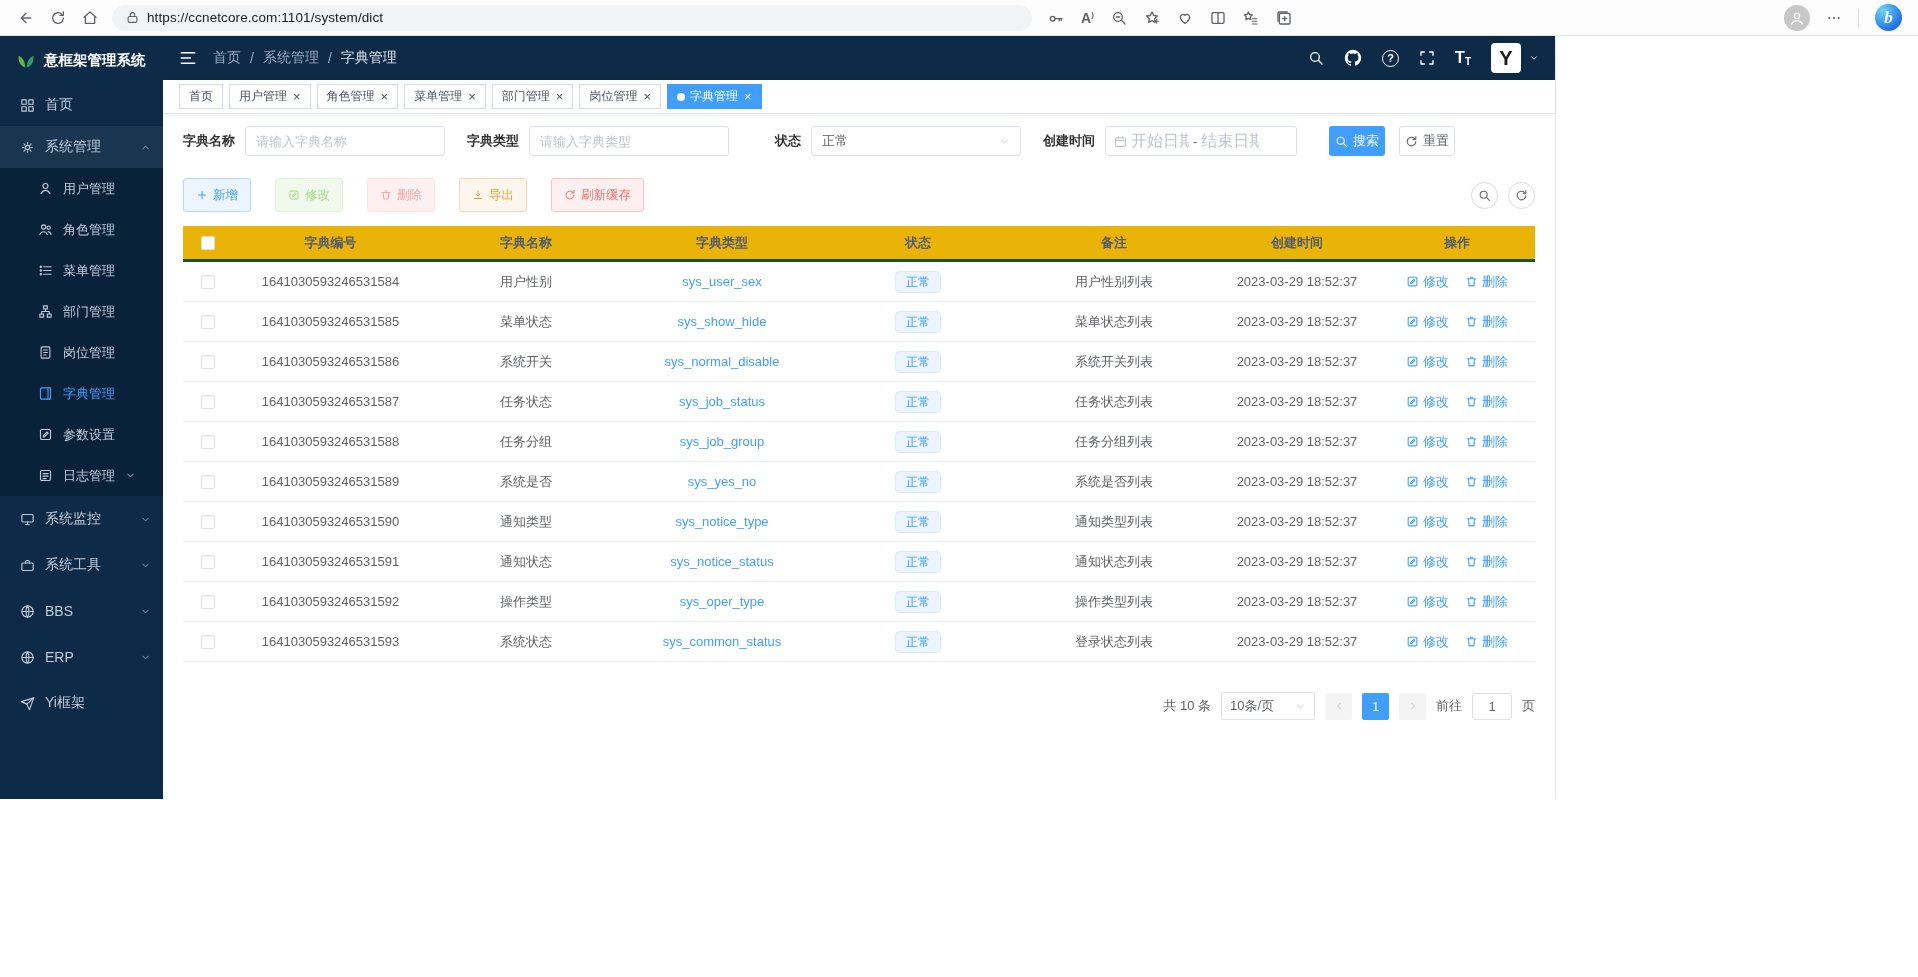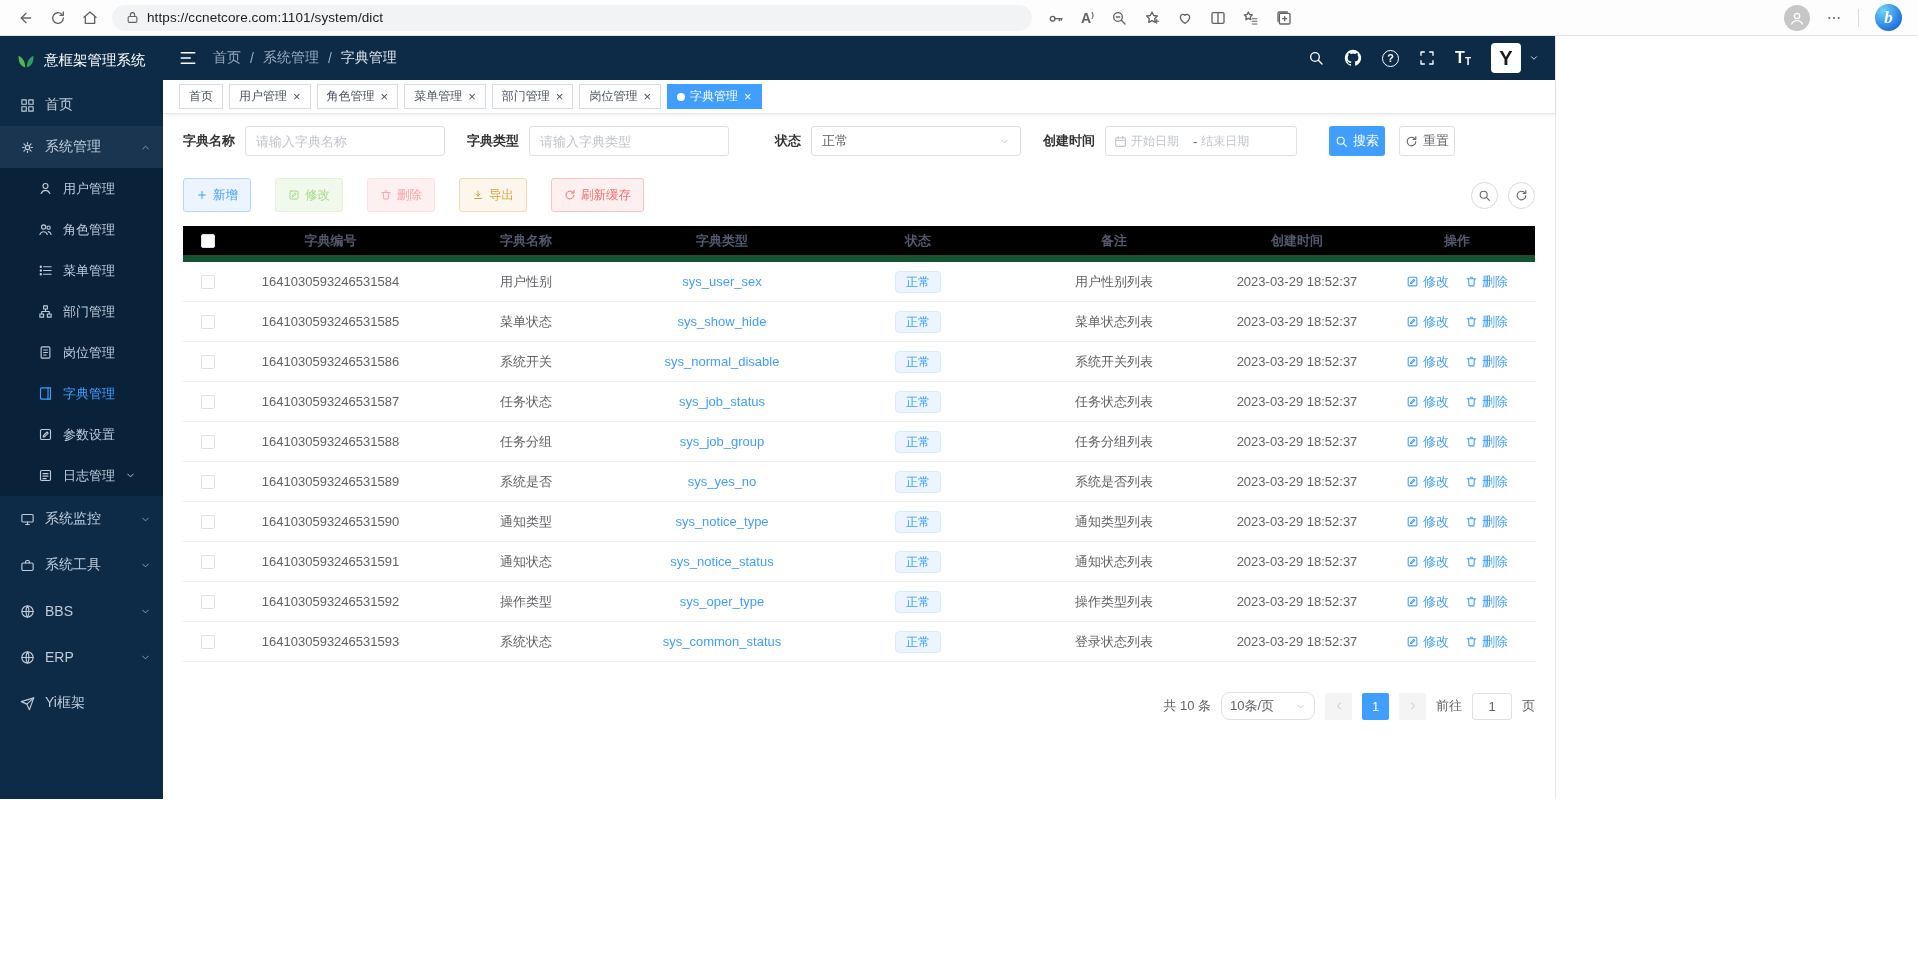--- a/index.html
+++ b/index.html
@@ -25,7 +25,7 @@
 
   
   .sidebar{width:163px;flex-shrink:0;background:#0d2b47;color:#bfcbd9;font-size:14px}
-  .logo{height:48px;display:flex;align-items:center;gap:8px;padding-left:16px;color:#fff;font-weight:normal;font-size:14.5px;cursor:pointer}
+  .logo{height:48px;display:flex;align-items:center;gap:8px;padding-left:16px;color:#fff;font-weight:bold;font-size:14.5px;cursor:pointer}
   .m-item{height:42px;display:flex;align-items:center;gap:10px;padding-left:20px;cursor:pointer}
   .m-item.open{background:rgba(255,255,255,.05)}
   .m-item .chev{margin-left:auto;margin-right:12px;color:#8fa3b7}

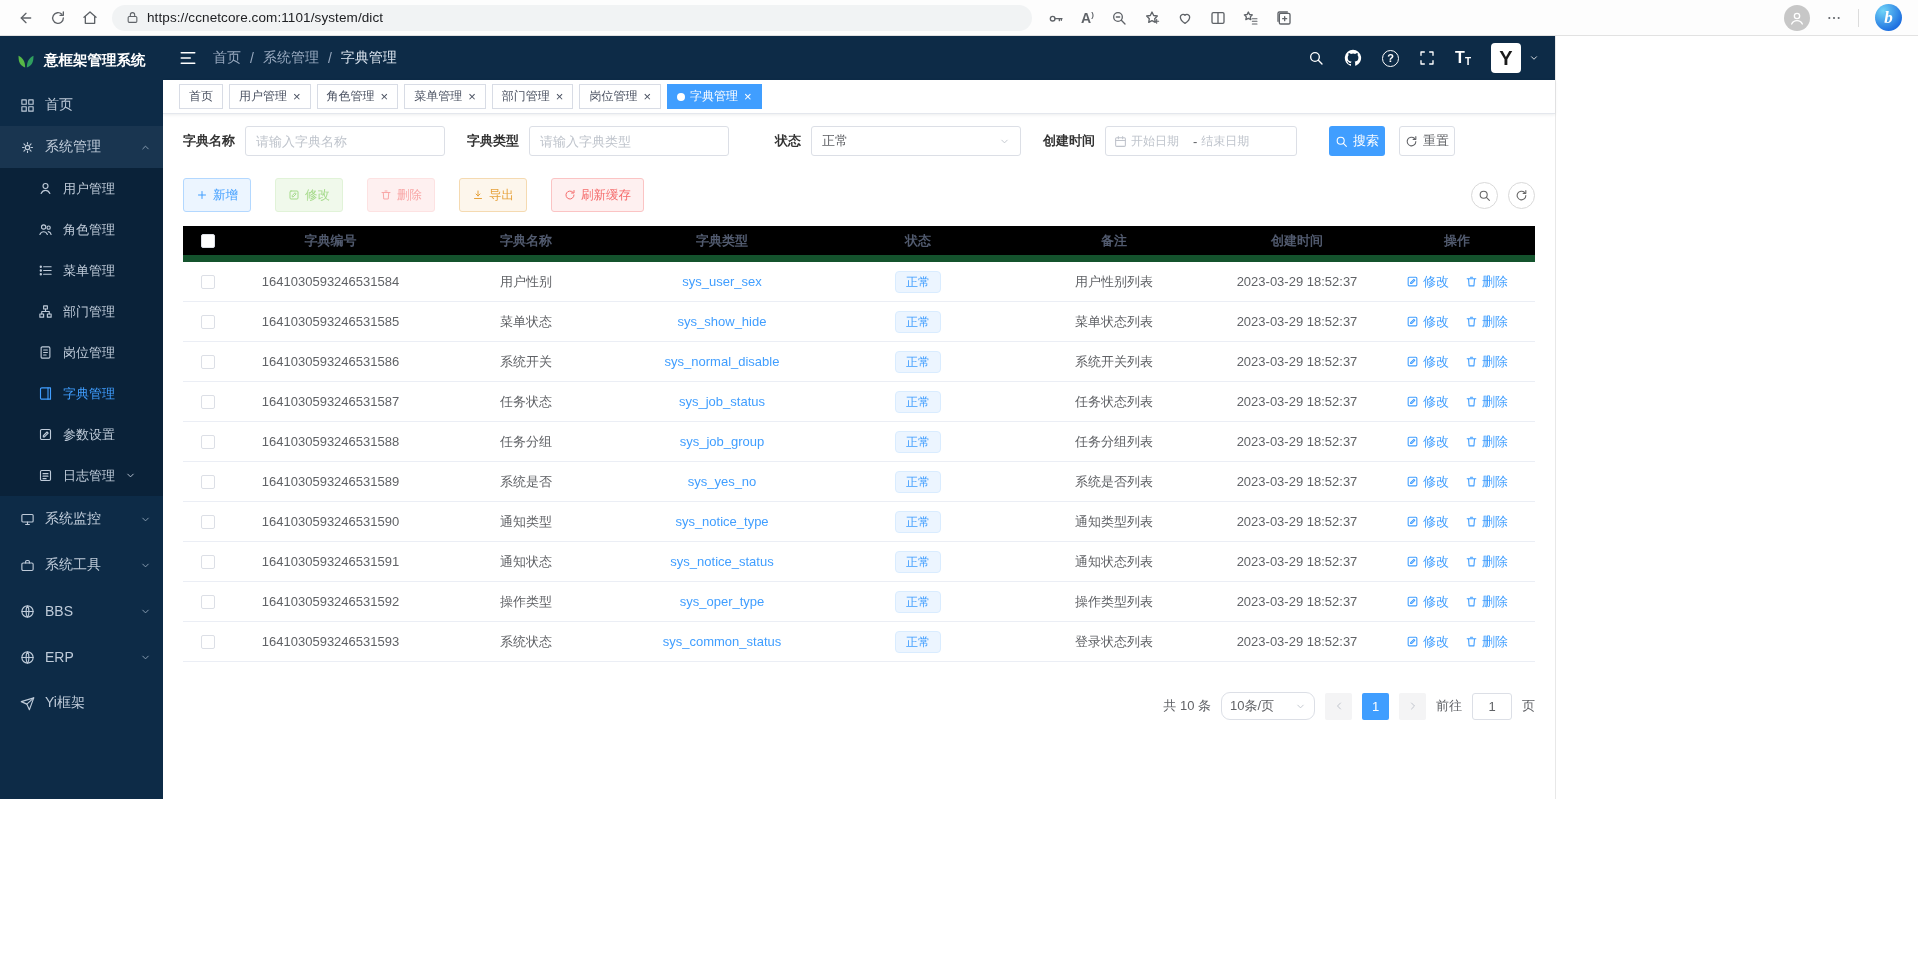--- a/index.html
+++ b/index.html
@@ -63,7 +63,7 @@
   .sel{width:210px;height:30px;border:1px solid #dcdfe6;border-radius:3px;display:flex;align-items:center;padding:0 10px;color:#606266;cursor:pointer;background:#fff}
   .sel .chev{margin-left:auto;color:#c0c4cc}
   .drange{width:192px;height:30px;border:1px solid #dcdfe6;border-radius:3px;display:flex;align-items:center;padding:0 8px;gap:4px;color:#bfc4cc;background:#fff}
-  .drange input{border:none;outline:none;width:58px;font-size:12px;color:#ef4444;background:transparent}
+  .drange input{border:none;outline:none;width:58px;font-size:16px;color:#ef4444;background:transparent}
   .drange input::placeholder{color:#bfc4cc}
   .sp22{width:22px}.sp46{width:46px}
   .btn{height:30px;border-radius:3px;display:inline-flex;align-items:center;gap:5px;padding:0 5px;font-size:13px;cursor:pointer;border:1px solid transparent;white-space:nowrap}

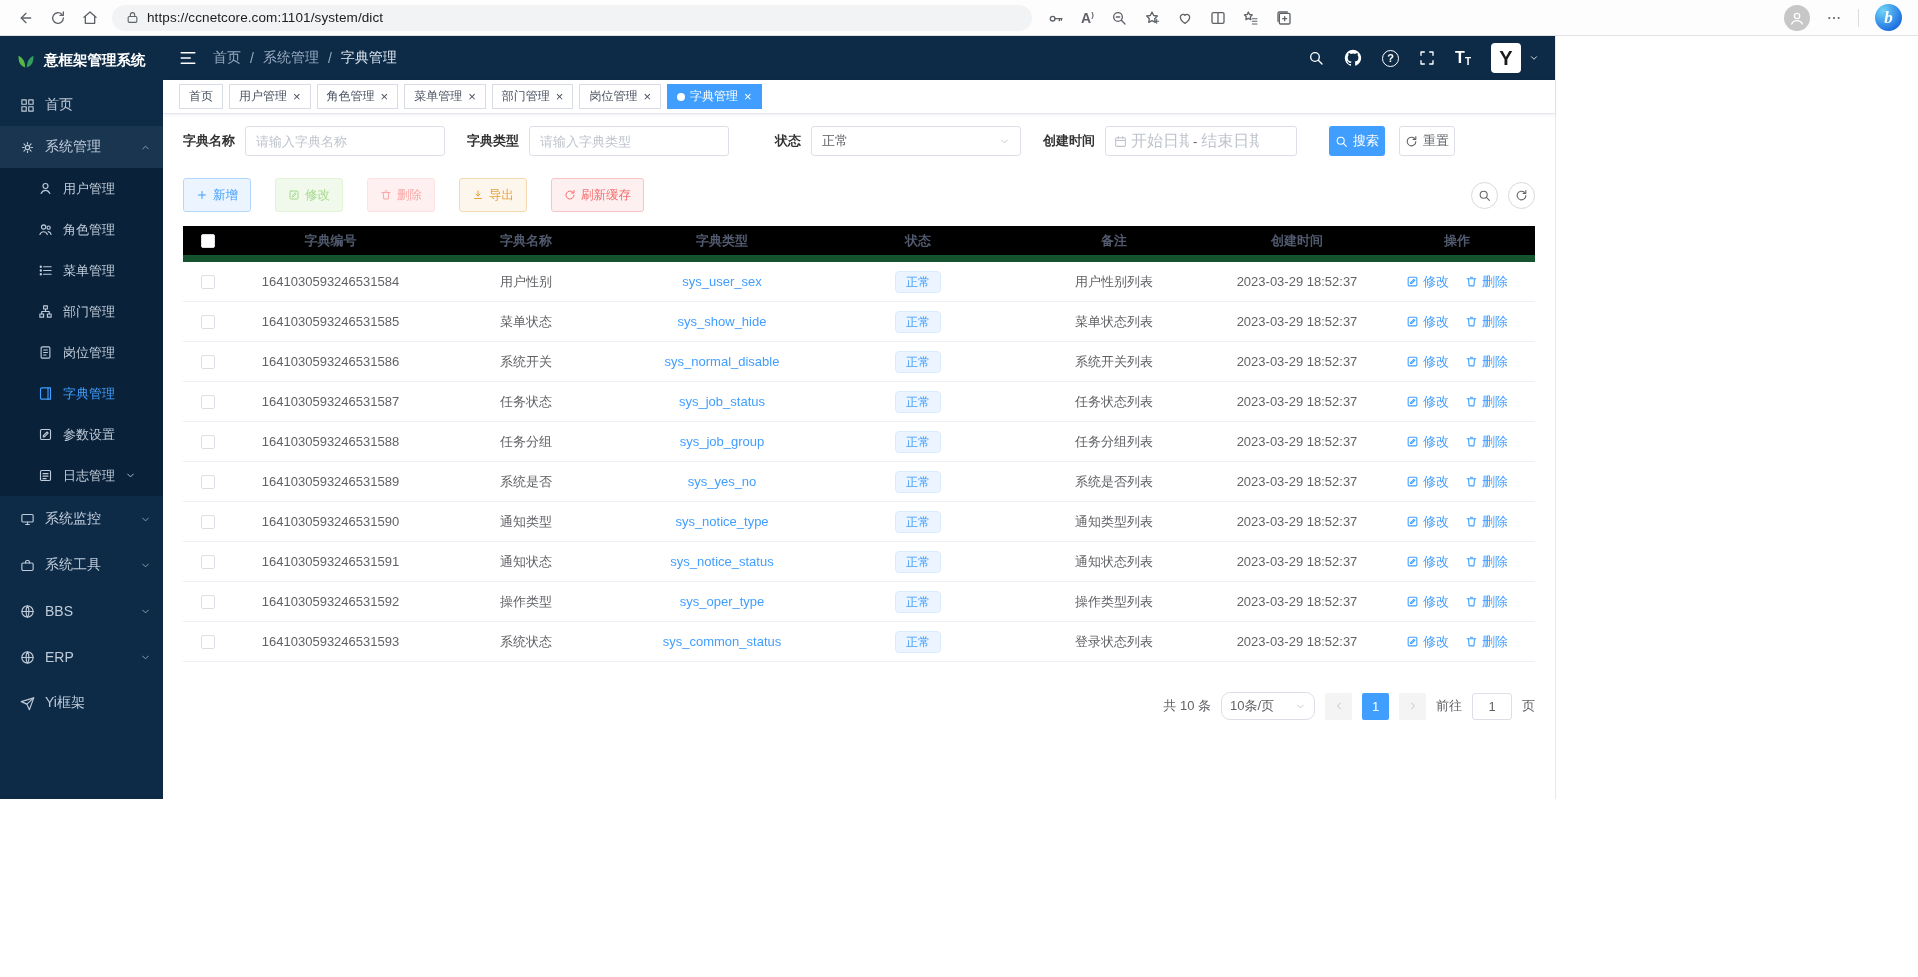--- a/index.html
+++ b/index.html
@@ -84,7 +84,7 @@
   
   .table{margin-top:14px;font-size:13px;color:#606266}
   .trow{display:grid;grid-template-columns:50px 195px 196px 196px 196px 196px 170px 150px;align-items:center}
-  .thead{background:#000000;color:#515a6e;font-weight:bold;height:36px;border-bottom:7px solid #14532d}
+  .thead{background:#eab308;color:#515a6e;font-weight:bold;height:36px;border-bottom:3px solid #14532d}
   .tbody .trow{height:40px;border-bottom:1px solid #ebeef5;background:#fff}
   .cell{text-align:center;white-space:nowrap;overflow:hidden}
   .cbx{width:14px;height:14px;border:1px solid #dcdfe6;border-radius:2px;background:#fff;display:inline-block;vertical-align:middle;cursor:pointer}

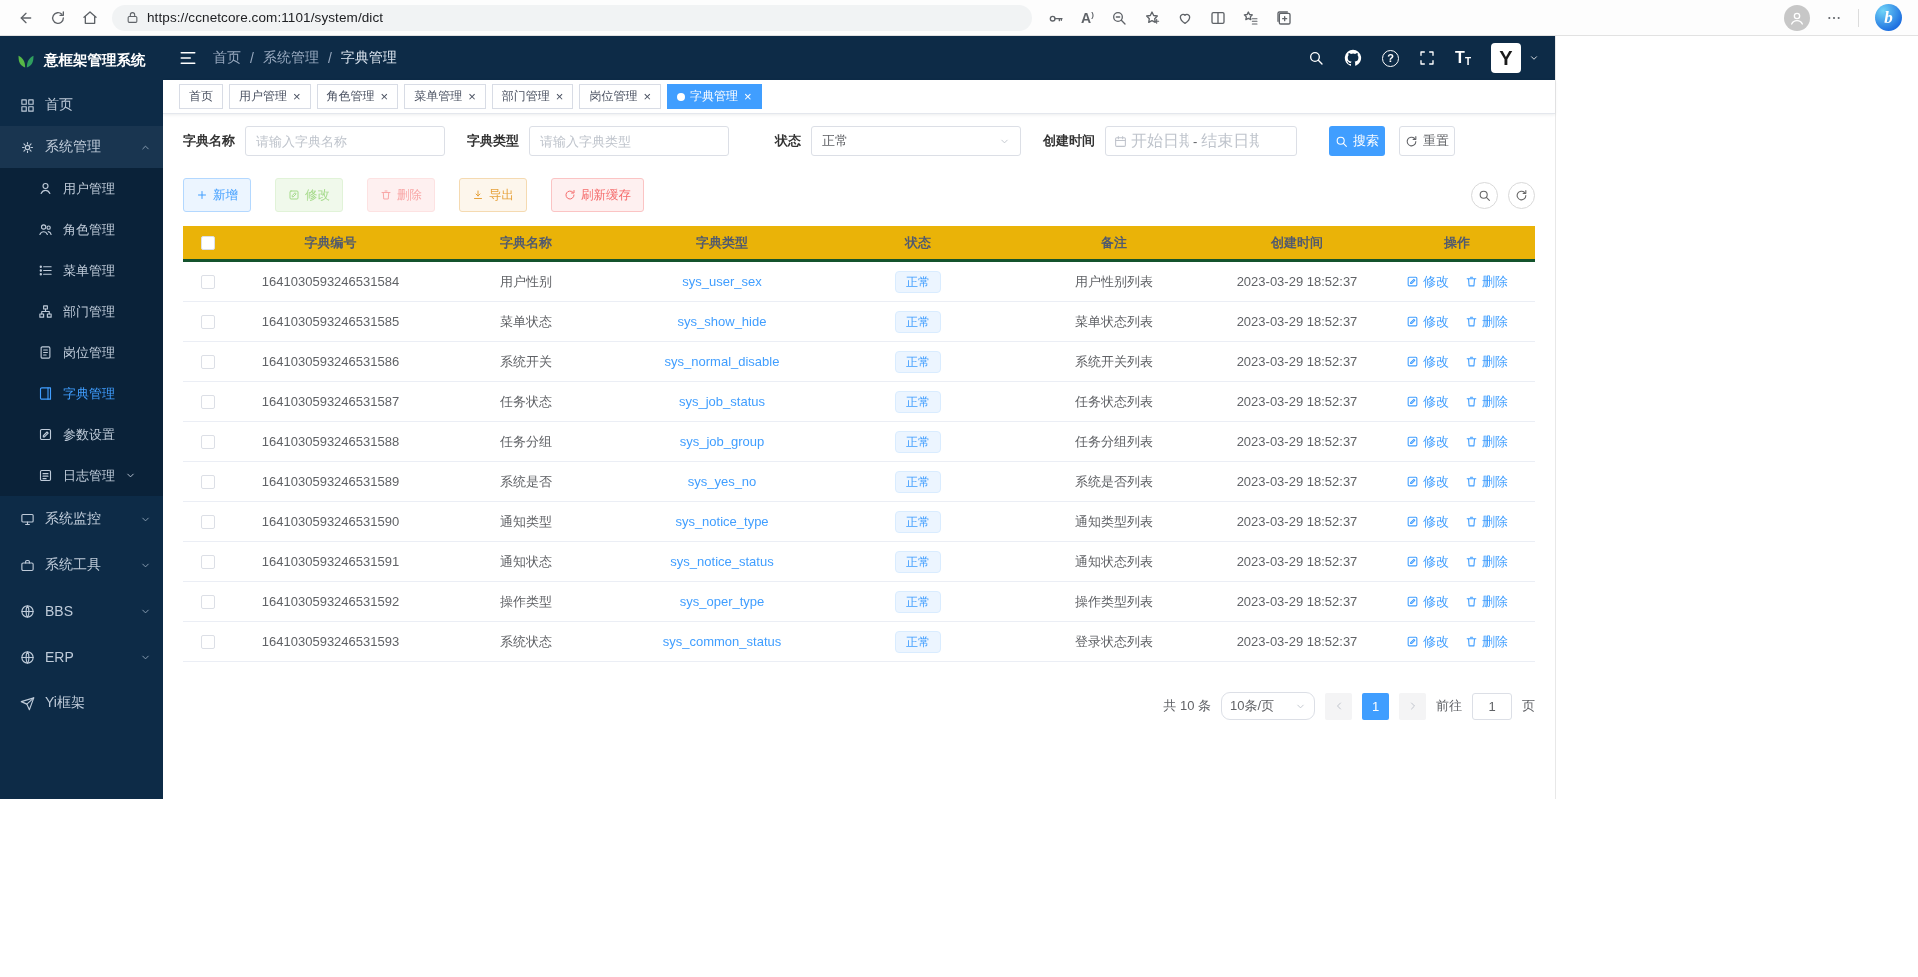--- a/index.html
+++ b/index.html
@@ -96,7 +96,7 @@
 
   
   .pager{margin-top:30px;display:flex;align-items:center;justify-content:flex-end;gap:10px;font-size:13px;color:#606266}
-  .psel{width:94px;height:28px;border:1px solid #dcdfe6;border-radius:9px;display:flex;align-items:center;padding:0 8px;cursor:pointer;background:#fff}
+  .psel{width:94px;height:28px;border:1px solid #dcdfe6;border-radius:2px;display:flex;align-items:center;padding:0 8px;cursor:pointer;background:#fff}
   .psel .chev{margin-left:auto;color:#c0c4cc}
   .pbtn{width:27px;height:27px;background:#f4f4f5;border-radius:2px;display:flex;align-items:center;justify-content:center;color:#c0c4cc;cursor:pointer}
   .pcur{width:27px;height:27px;background:#409eff;border-radius:2px;display:flex;align-items:center;justify-content:center;color:#fff;cursor:pointer}

